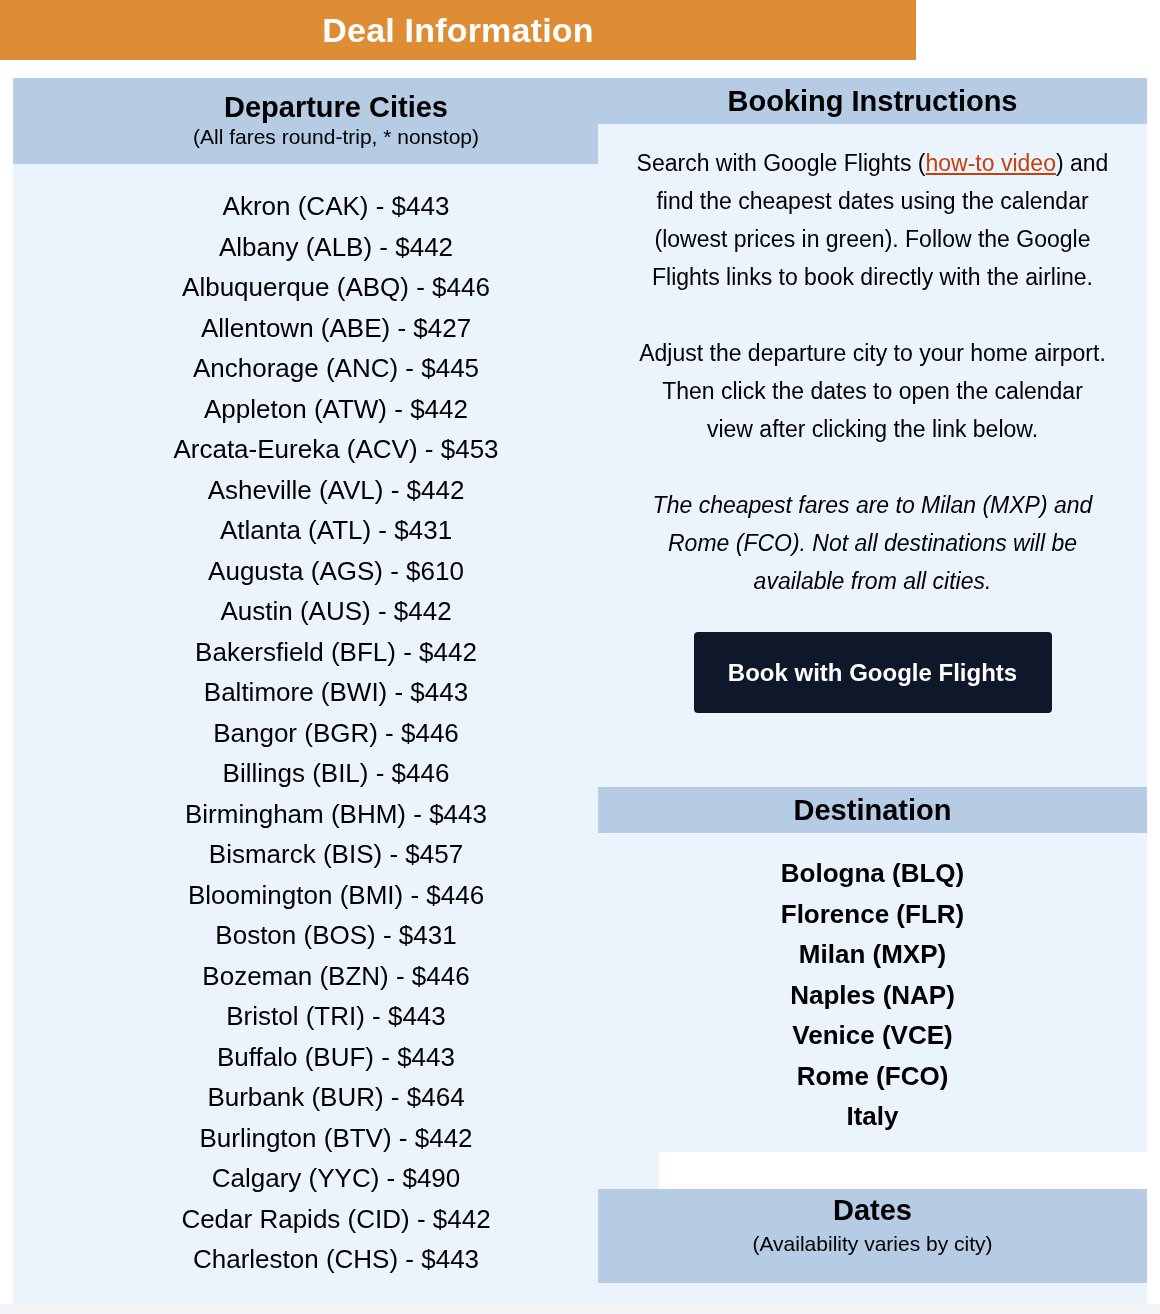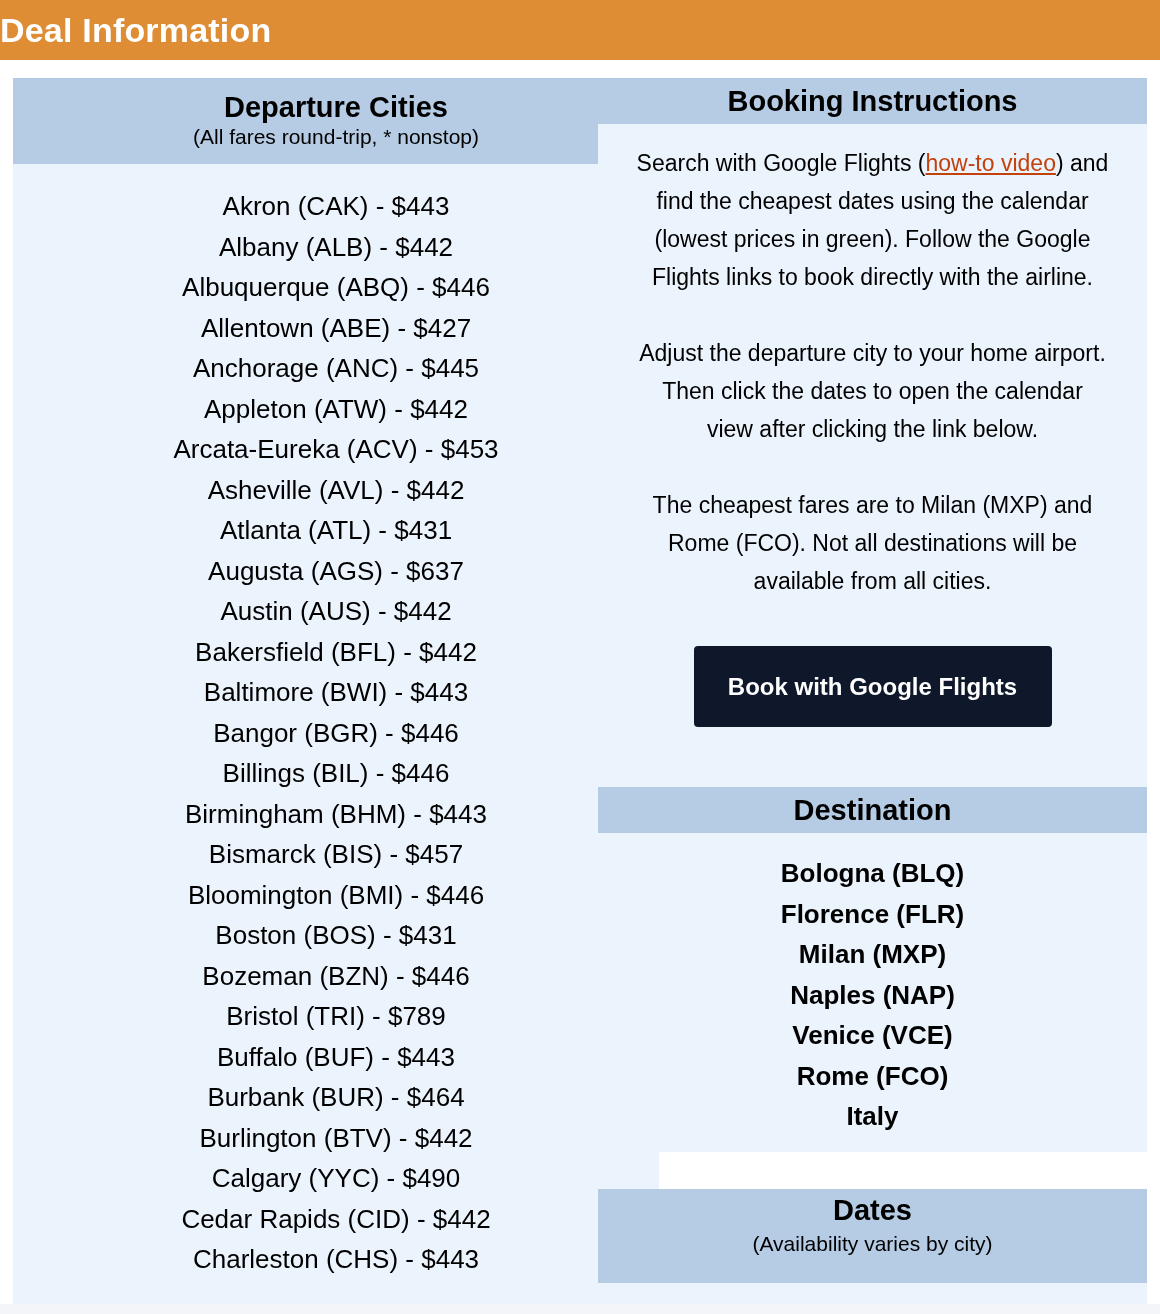--- a/index.html
+++ b/index.html
@@ -10,9 +10,9 @@
     color: #000;
   }
   .top-bar {
-    position: absolute; left: 0; top: 0; width: 1160px; height: 60px;
+    position: absolute; left: 0; top: 0; width: 916px; height: 60px;
     background: #de8d35;
-    display: flex; align-items: center; justify-content: flex-start;
+    display: flex; align-items: center; justify-content: center;
   }
   .top-bar h1 {
     margin: 0; color: #ffffff; font-size: 34px; font-weight: bold; letter-spacing: 0.2px;

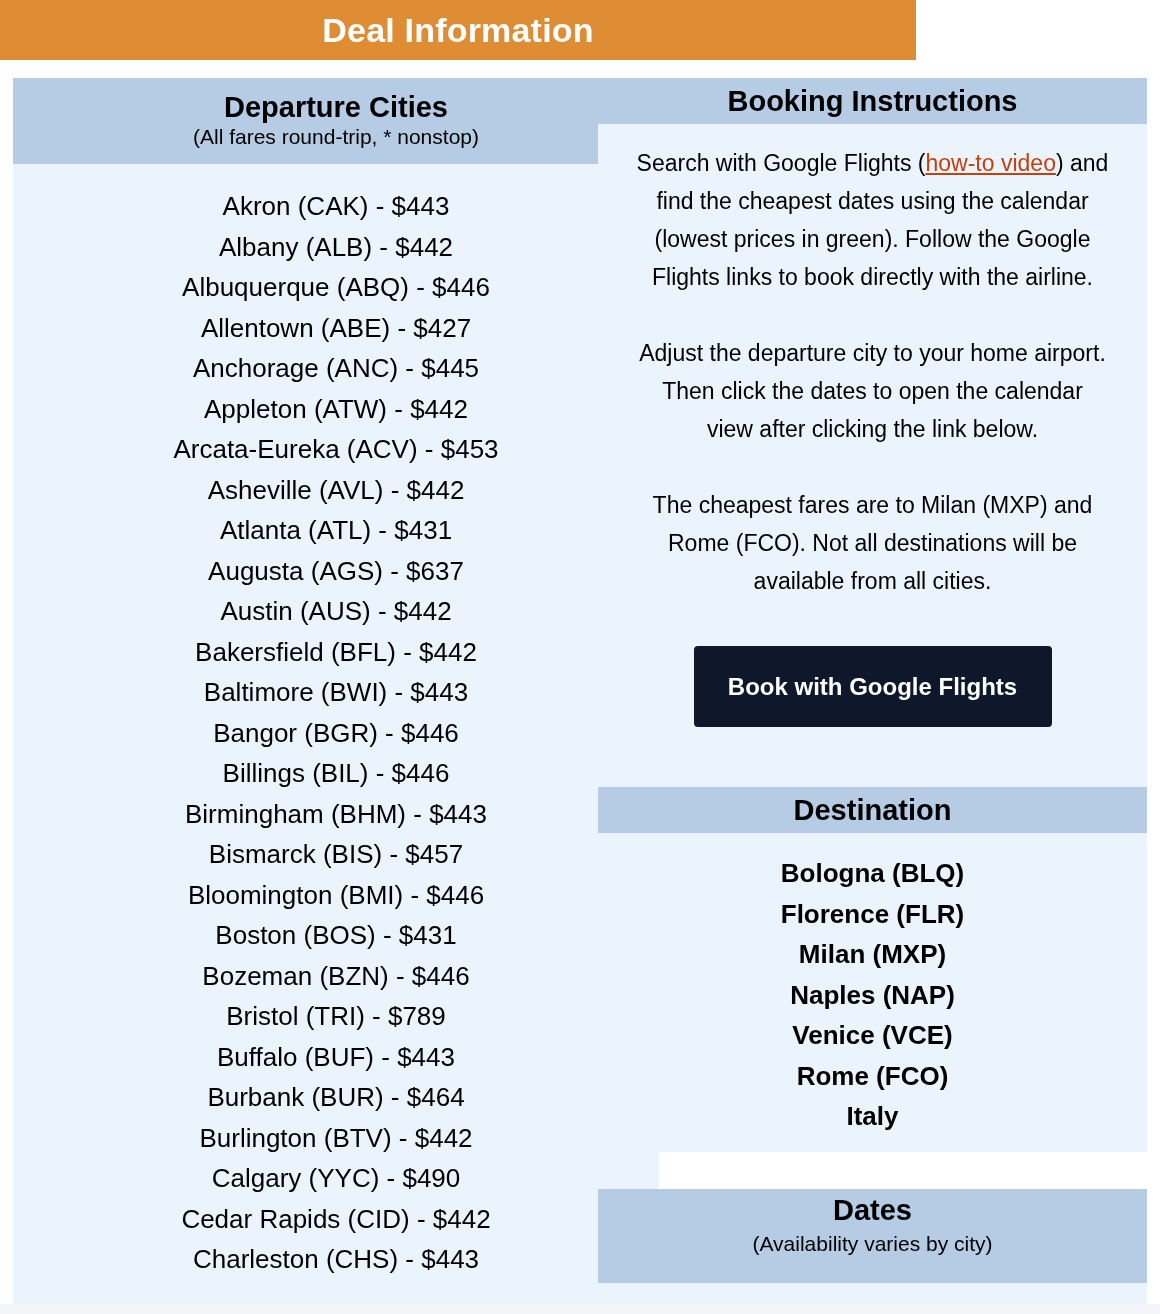--- a/index.html
+++ b/index.html
@@ -33,7 +33,7 @@
   .booking-body { text-align: center; padding: 20px 38px 0 38px; font-size: 23px; line-height: 38px; }
   .booking-body p { margin: 0 0 38px 0; }
   .booking-body a { color: #c2410c; text-decoration: underline; }
-  .booking-body .note { margin-bottom: 46px; }
+  .booking-body .note { font-style: italic; margin-bottom: 32px; }
   .book-btn {
     display: block; margin: 0 auto; width: 358px; height: 81px;
     background: #0f172a; color: #fff; border: none; border-radius: 4px;

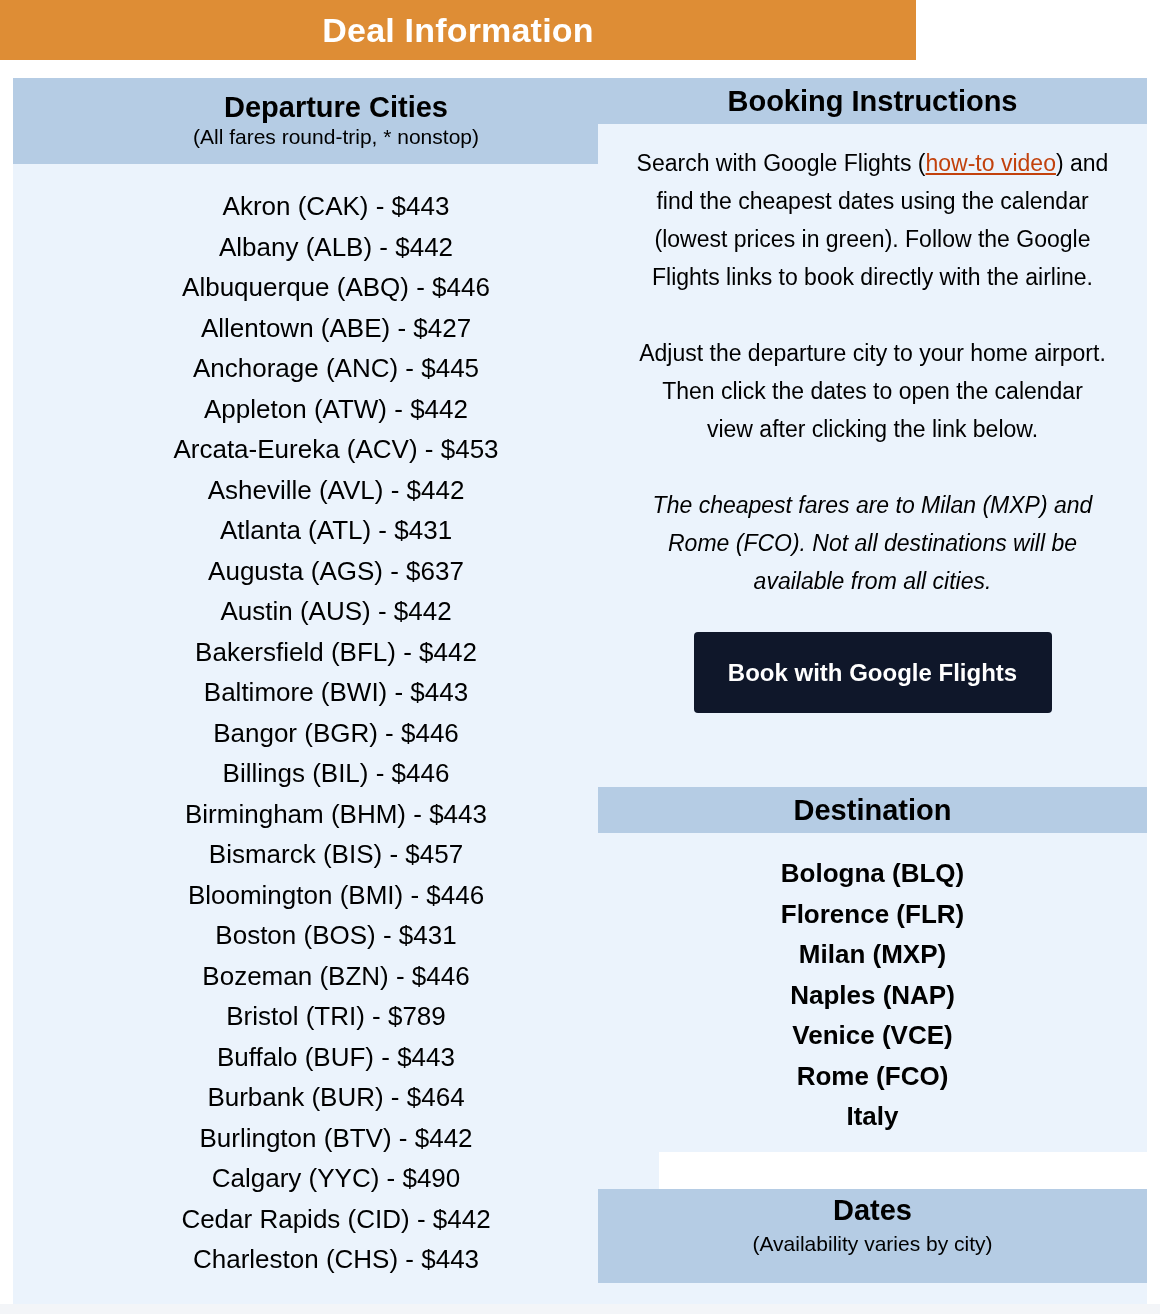--- a/index.html
+++ b/index.html
@@ -76,7 +76,7 @@
     <li>Arcata-Eureka (ACV) - $453</li>
     <li>Asheville (AVL) - $442</li>
     <li>Atlanta (ATL) - $431</li>
-    <li>Augusta (AGS) - $637</li>
+    <li>Augusta (AGS) - $610</li>
     <li>Austin (AUS) - $442</li>
     <li>Bakersfield (BFL) - $442</li>
     <li>Baltimore (BWI) - $443</li>

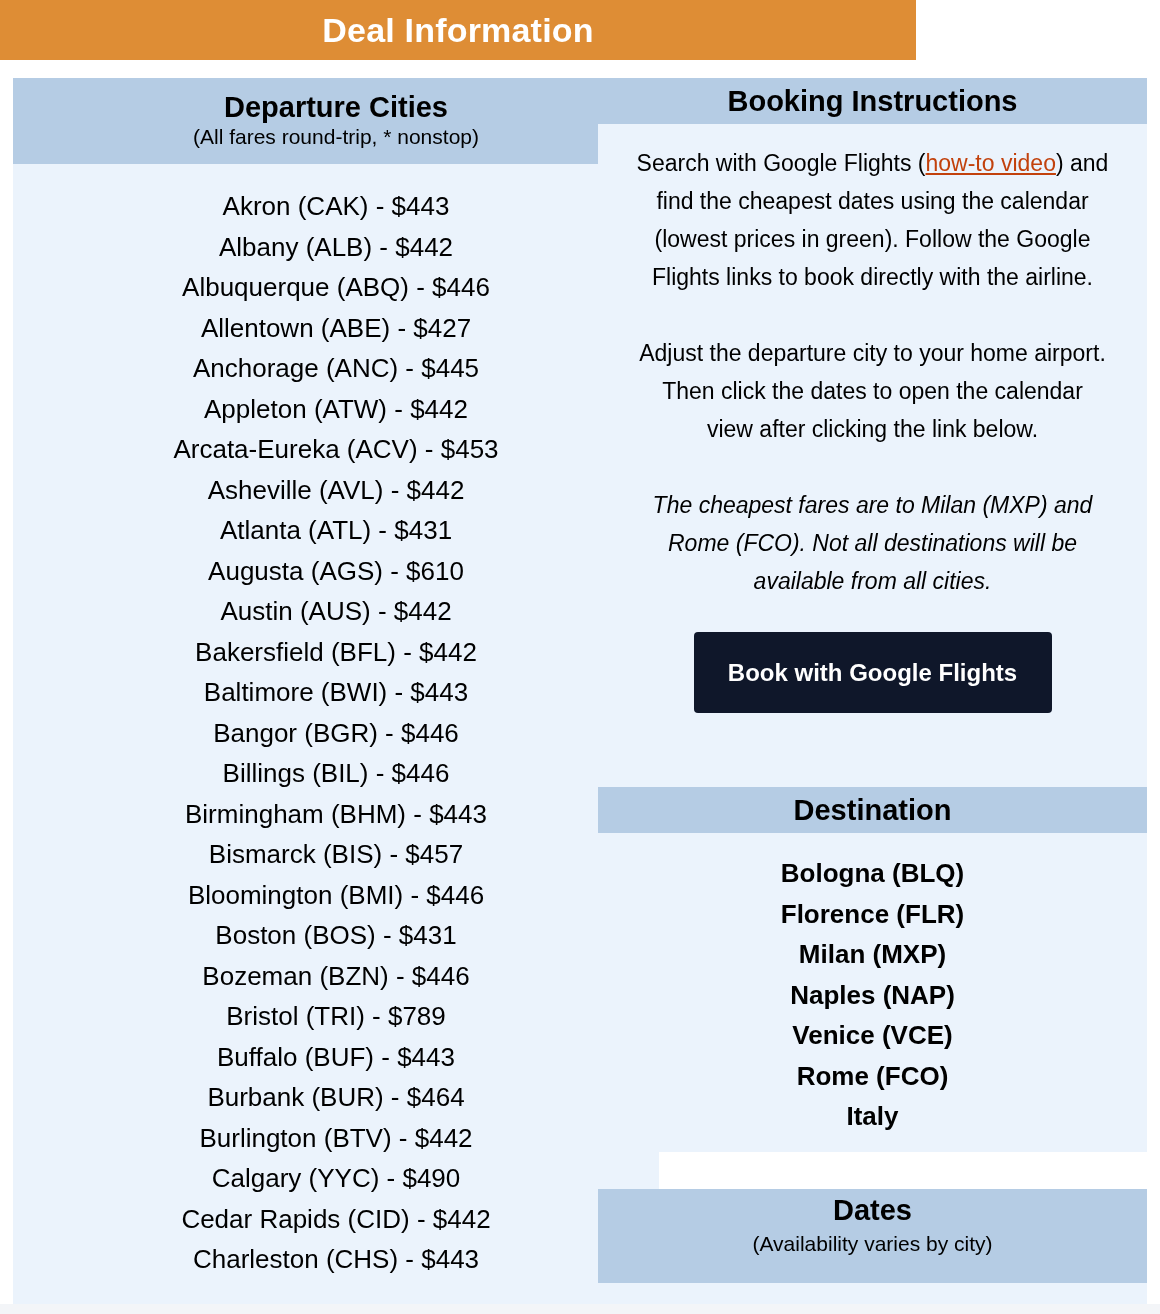--- a/index.html
+++ b/index.html
@@ -87,7 +87,7 @@
     <li>Bloomington (BMI) - $446</li>
     <li>Boston (BOS) - $431</li>
     <li>Bozeman (BZN) - $446</li>
-    <li>Bristol (TRI) - $789</li>
+    <li>Bristol (TRI) - $443</li>
     <li>Buffalo (BUF) - $443</li>
     <li>Burbank (BUR) - $464</li>
     <li>Burlington (BTV) - $442</li>

